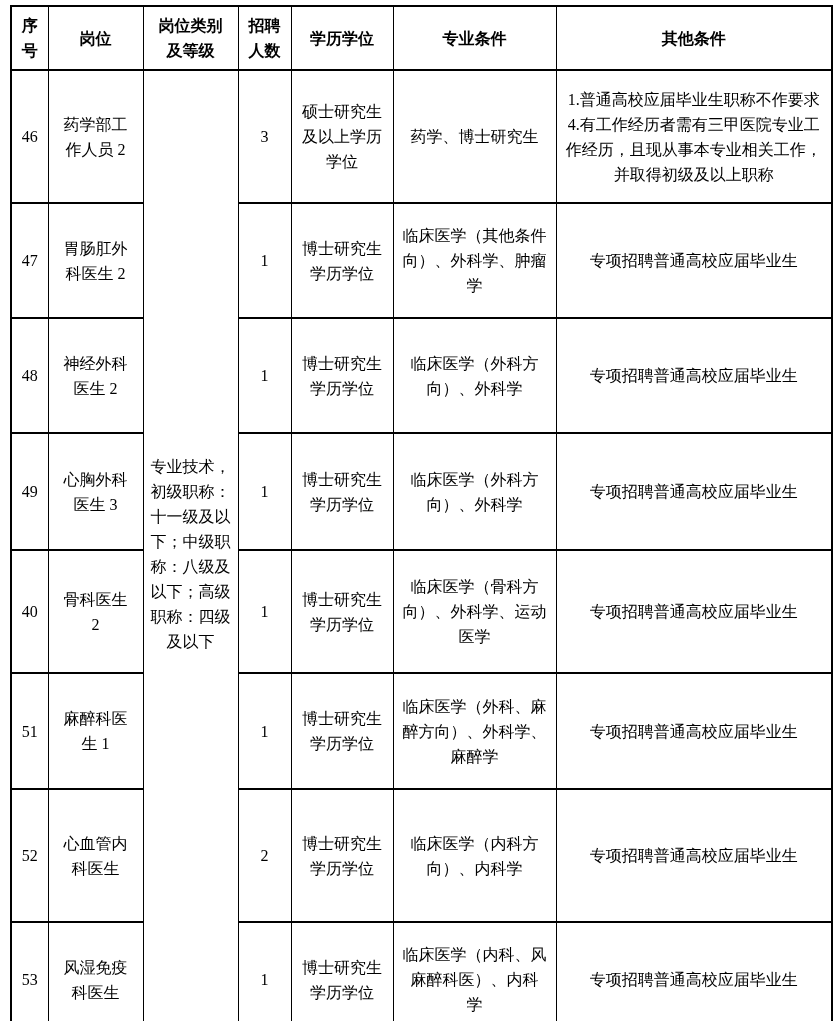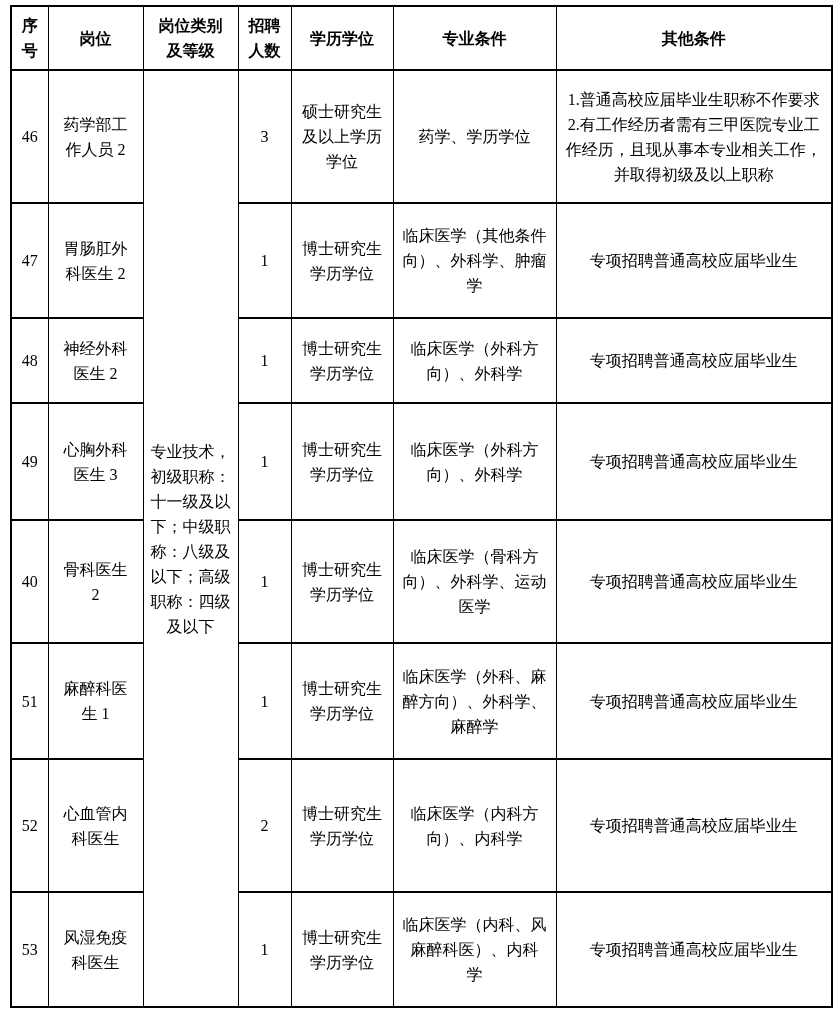--- a/index.html
+++ b/index.html
@@ -115,7 +115,7 @@
 学位</td>
       <td class="left">药学、学历学位</td>
       <td class="left">1.普通高校应届毕业生职称不作要求
-2.有工作经历者需有三甲医院专业工
+4.有工作经历者需有三甲医院专业工
 作经历，且现从事本专业相关工作，
 并取得初级及以上职称</td>
     </tr>

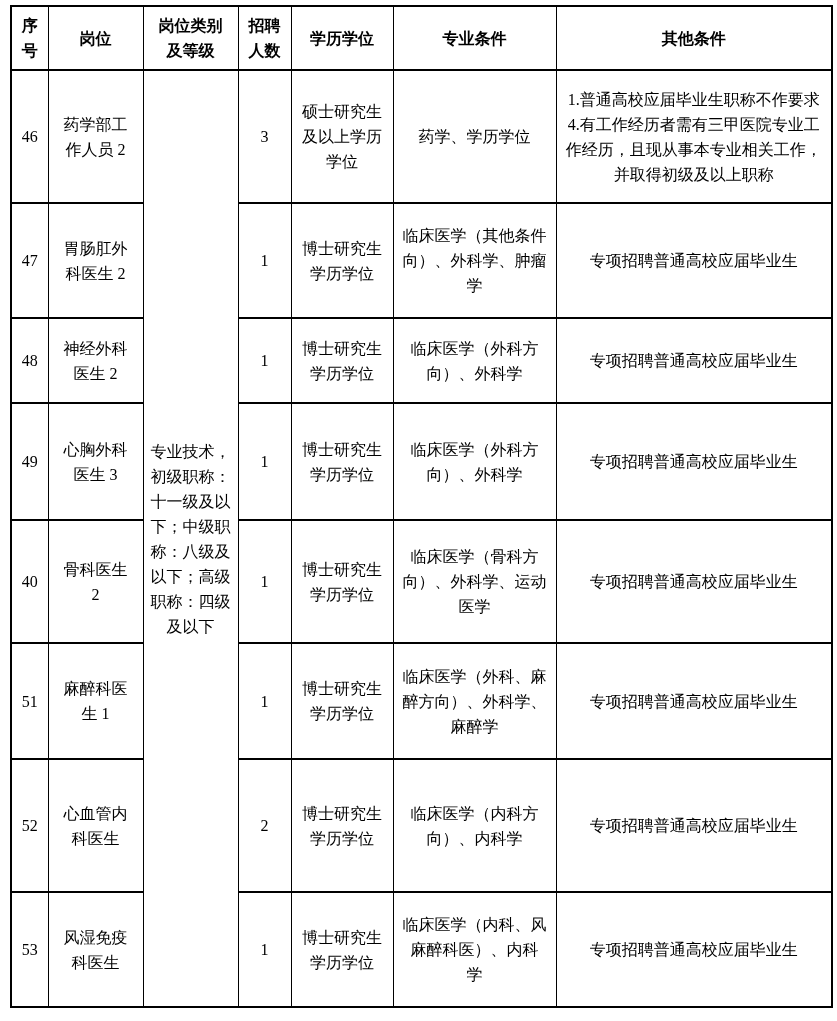--- a/index.html
+++ b/index.html
@@ -113,7 +113,7 @@
       <td>硕士研究生
 及以上学历
 学位</td>
-      <td class="left">药学、学历学位</td>
+      <td class="left">药学、博士研究生</td>
       <td class="left">1.普通高校应届毕业生职称不作要求
 4.有工作经历者需有三甲医院专业工
 作经历，且现从事本专业相关工作，

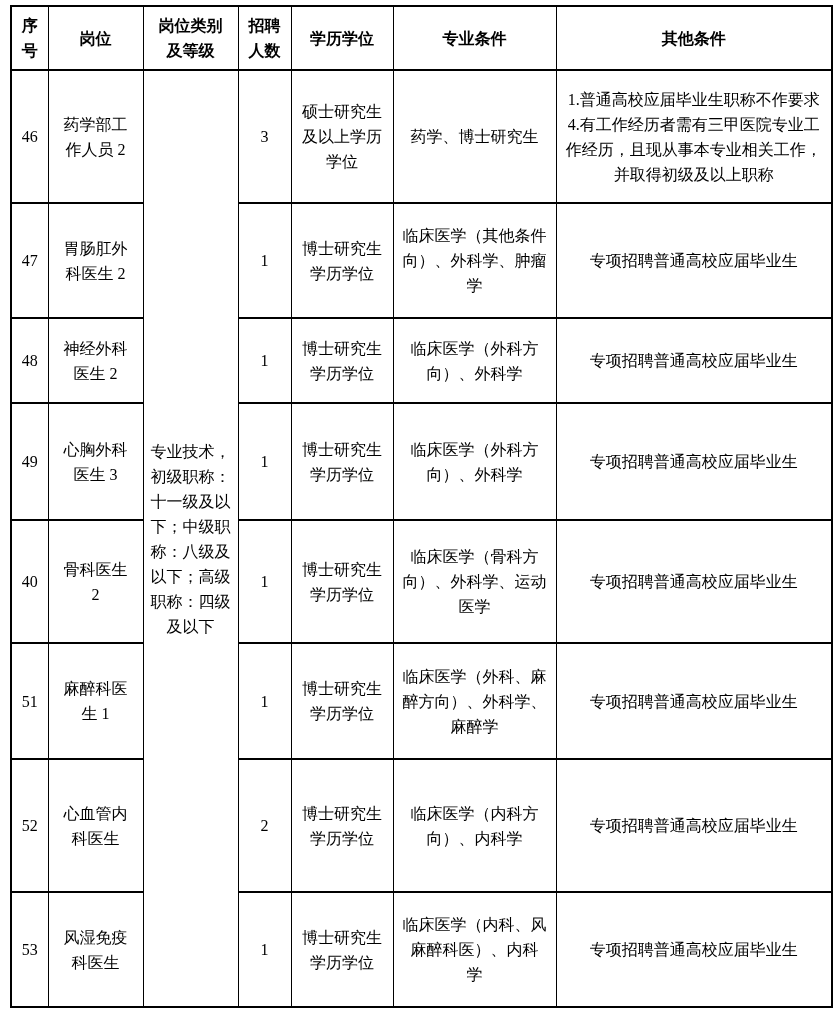--- a/index.html
+++ b/index.html
@@ -62,7 +62,7 @@
   tr.h-head { height: 64px; }
   tr.h-46 { height: 133px; }
   tr.h-47 { height: 115px; }
-  tr.h-48 { height: 85px; }
+  tr.h-48 { height: 115px; }
   tr.h-49 { height: 117px; }
   tr.h-50 { height: 123px; }
   tr.h-51 { height: 116px; }

